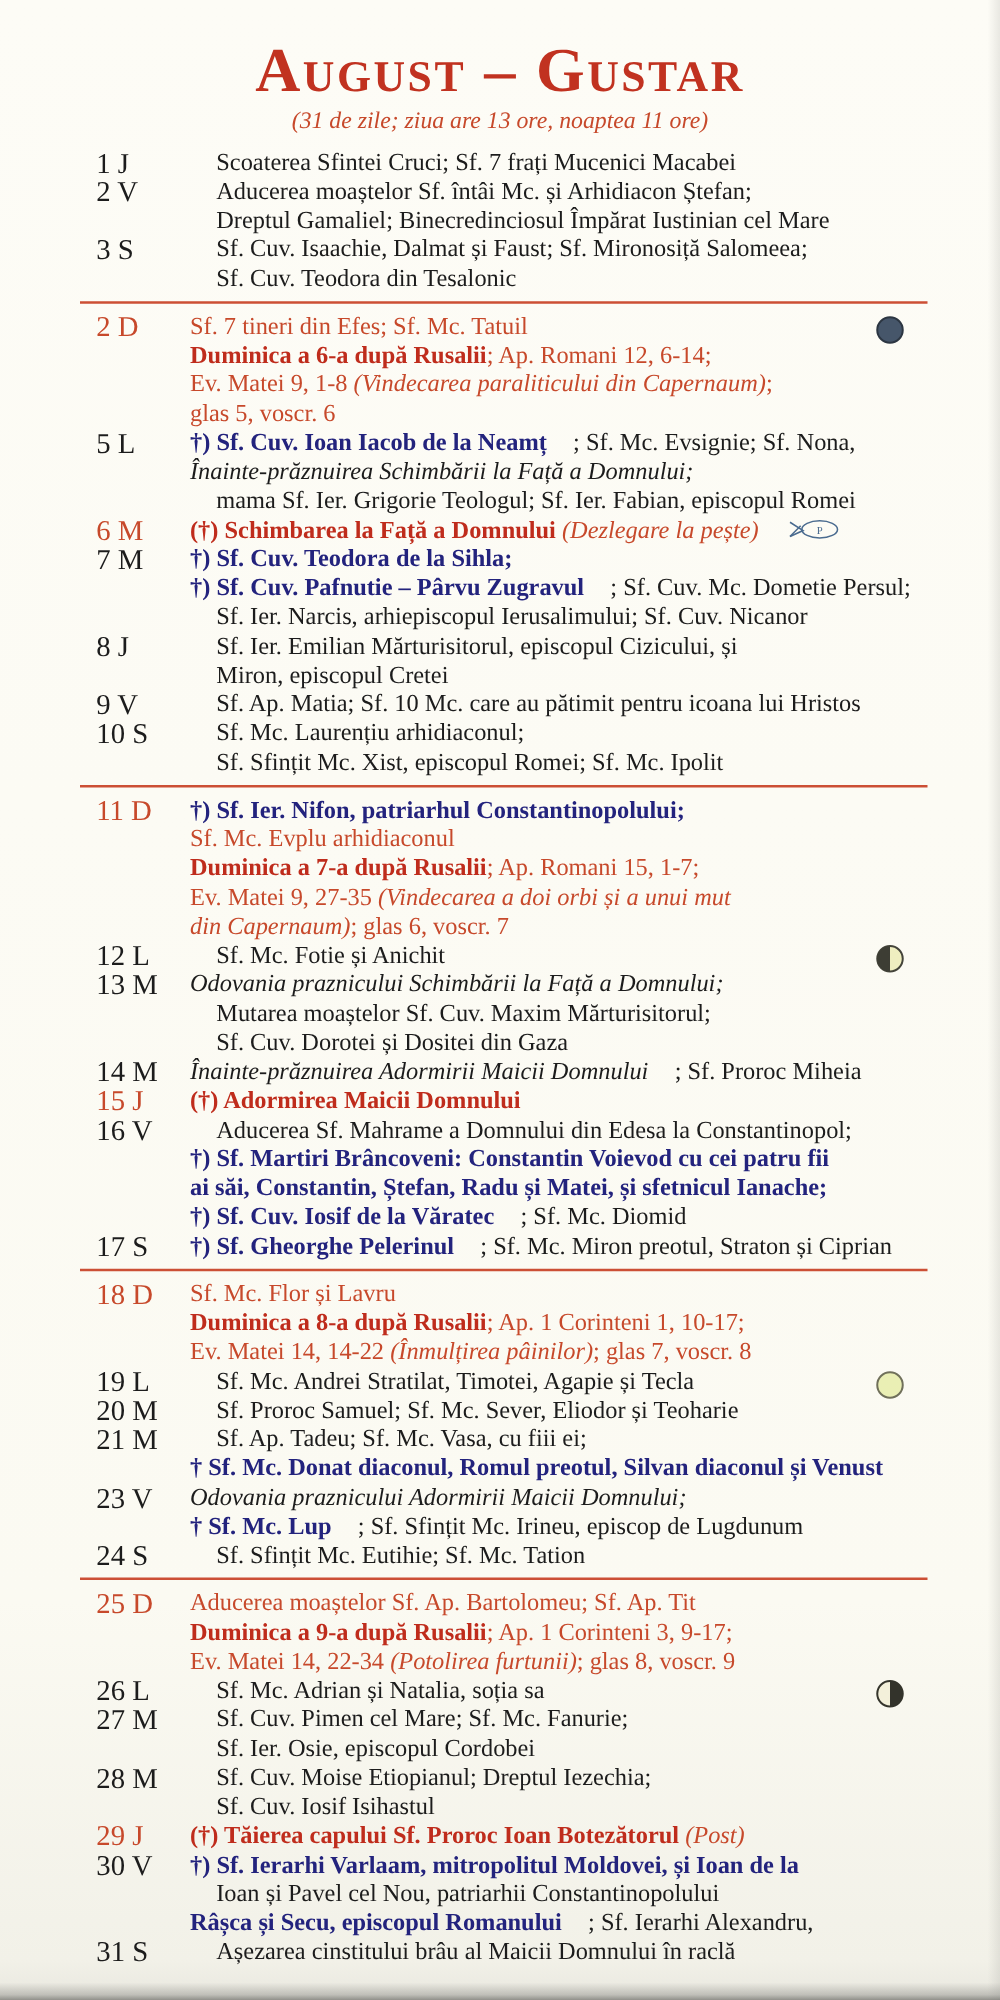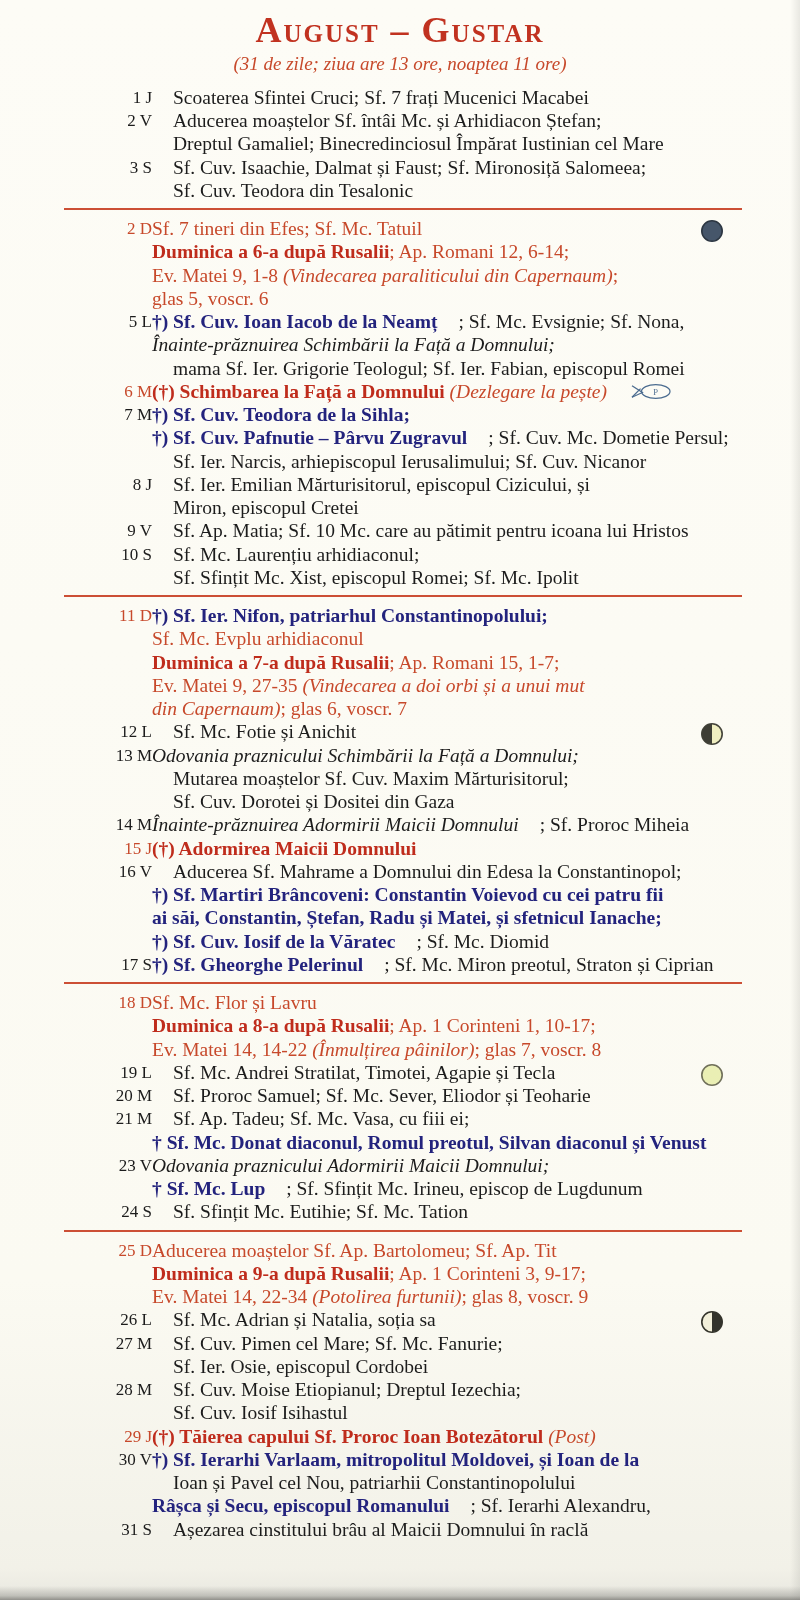--- a/index.html
+++ b/index.html
@@ -10,8 +10,8 @@
   }
   header { text-align:center; }
   h1 {
-    margin:12px 0 0; font-variant:small-caps; font-weight:700;
-    font-size:36px; line-height:1.05; letter-spacing:2px; color:#c13220;
+    margin:30px 0 0; font-variant:small-caps; font-weight:700;
+    font-size:50px; line-height:1.05; letter-spacing:2px; color:#c13220;
   }
   .subtitle { font-style:italic; font-size:19px; color:#c7492b; margin-top:3px; }
   main { margin:11px 58px 0 64px; }

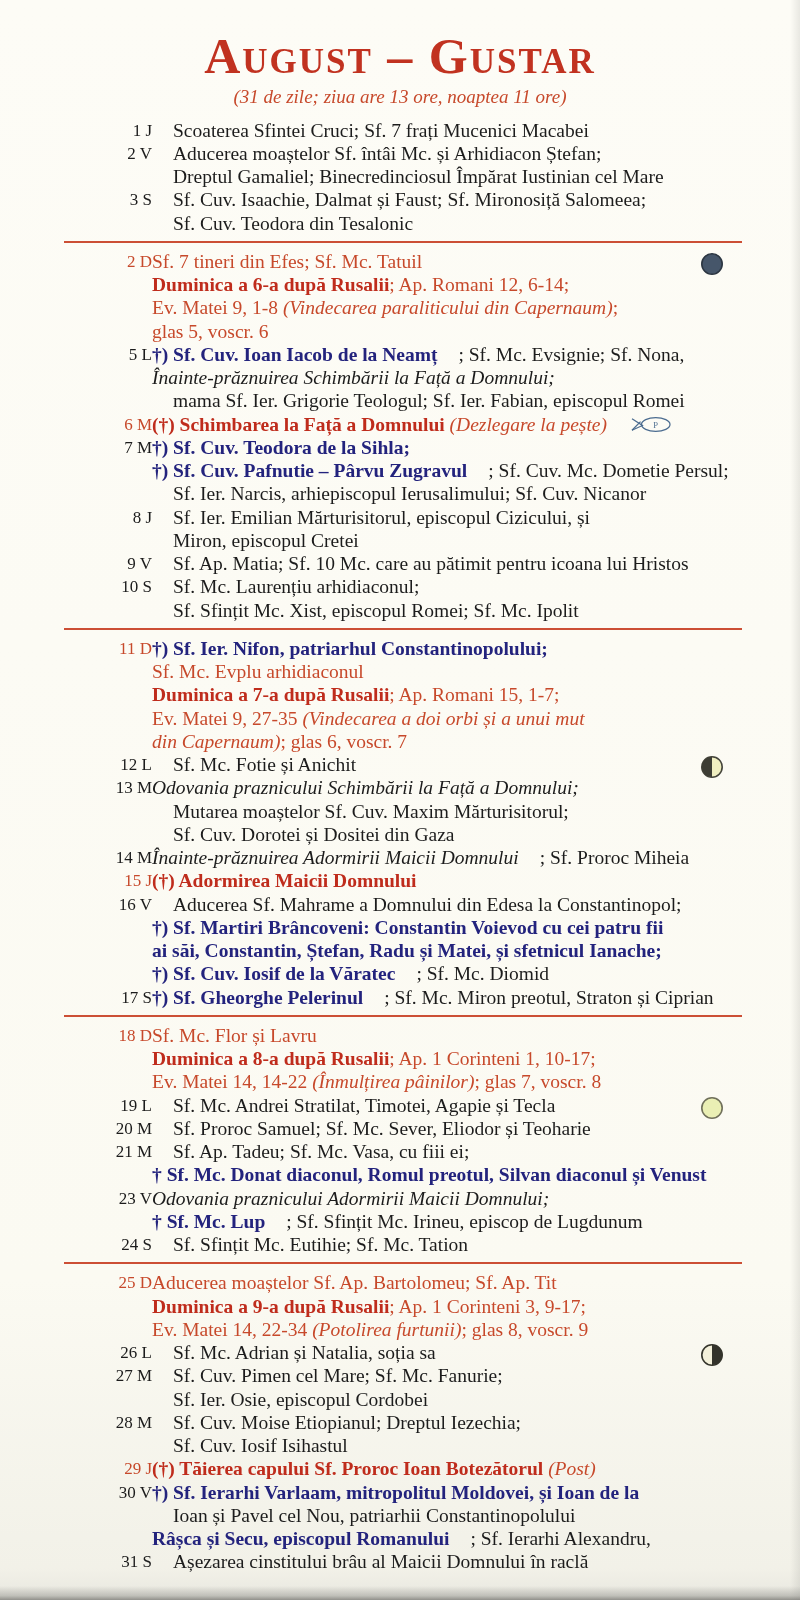--- a/index.html
+++ b/index.html
@@ -17,7 +17,7 @@
   main { margin:11px 58px 0 64px; }
   .row { display:flex; position:relative; }
   .day { width:88px; flex:none; padding-left:13px; box-sizing:border-box;
-         font-size:17px; line-height:23.25px;text-align:right; }
+         font-size:23px; line-height:23.25px; }
   .day.red { color:#c7492b; }
   .text { flex:1; min-width:0; }
   .line { white-space:nowrap; font-size:19.5px; line-height:23.25px; }

